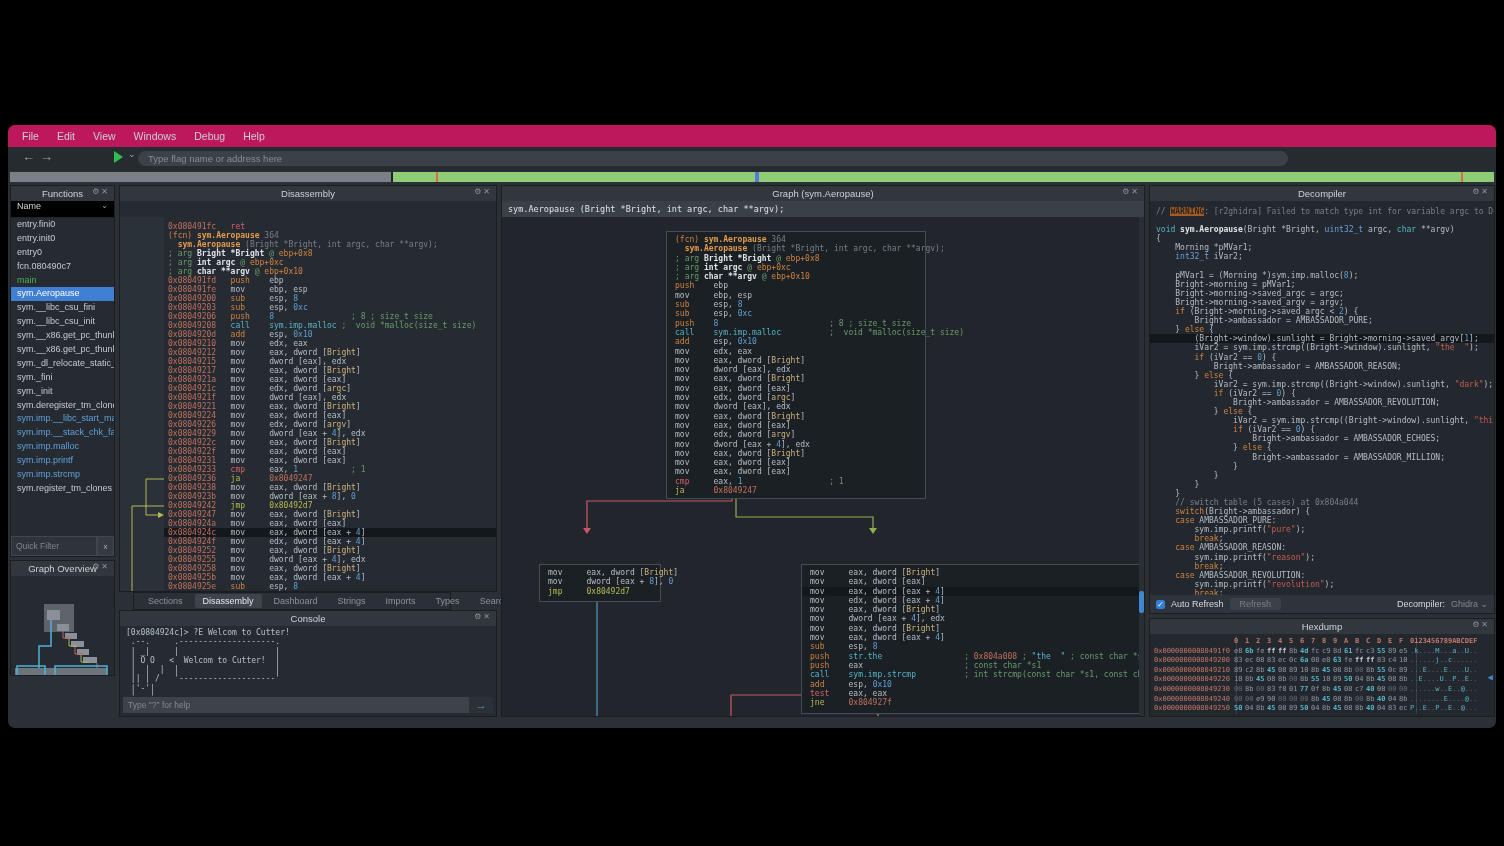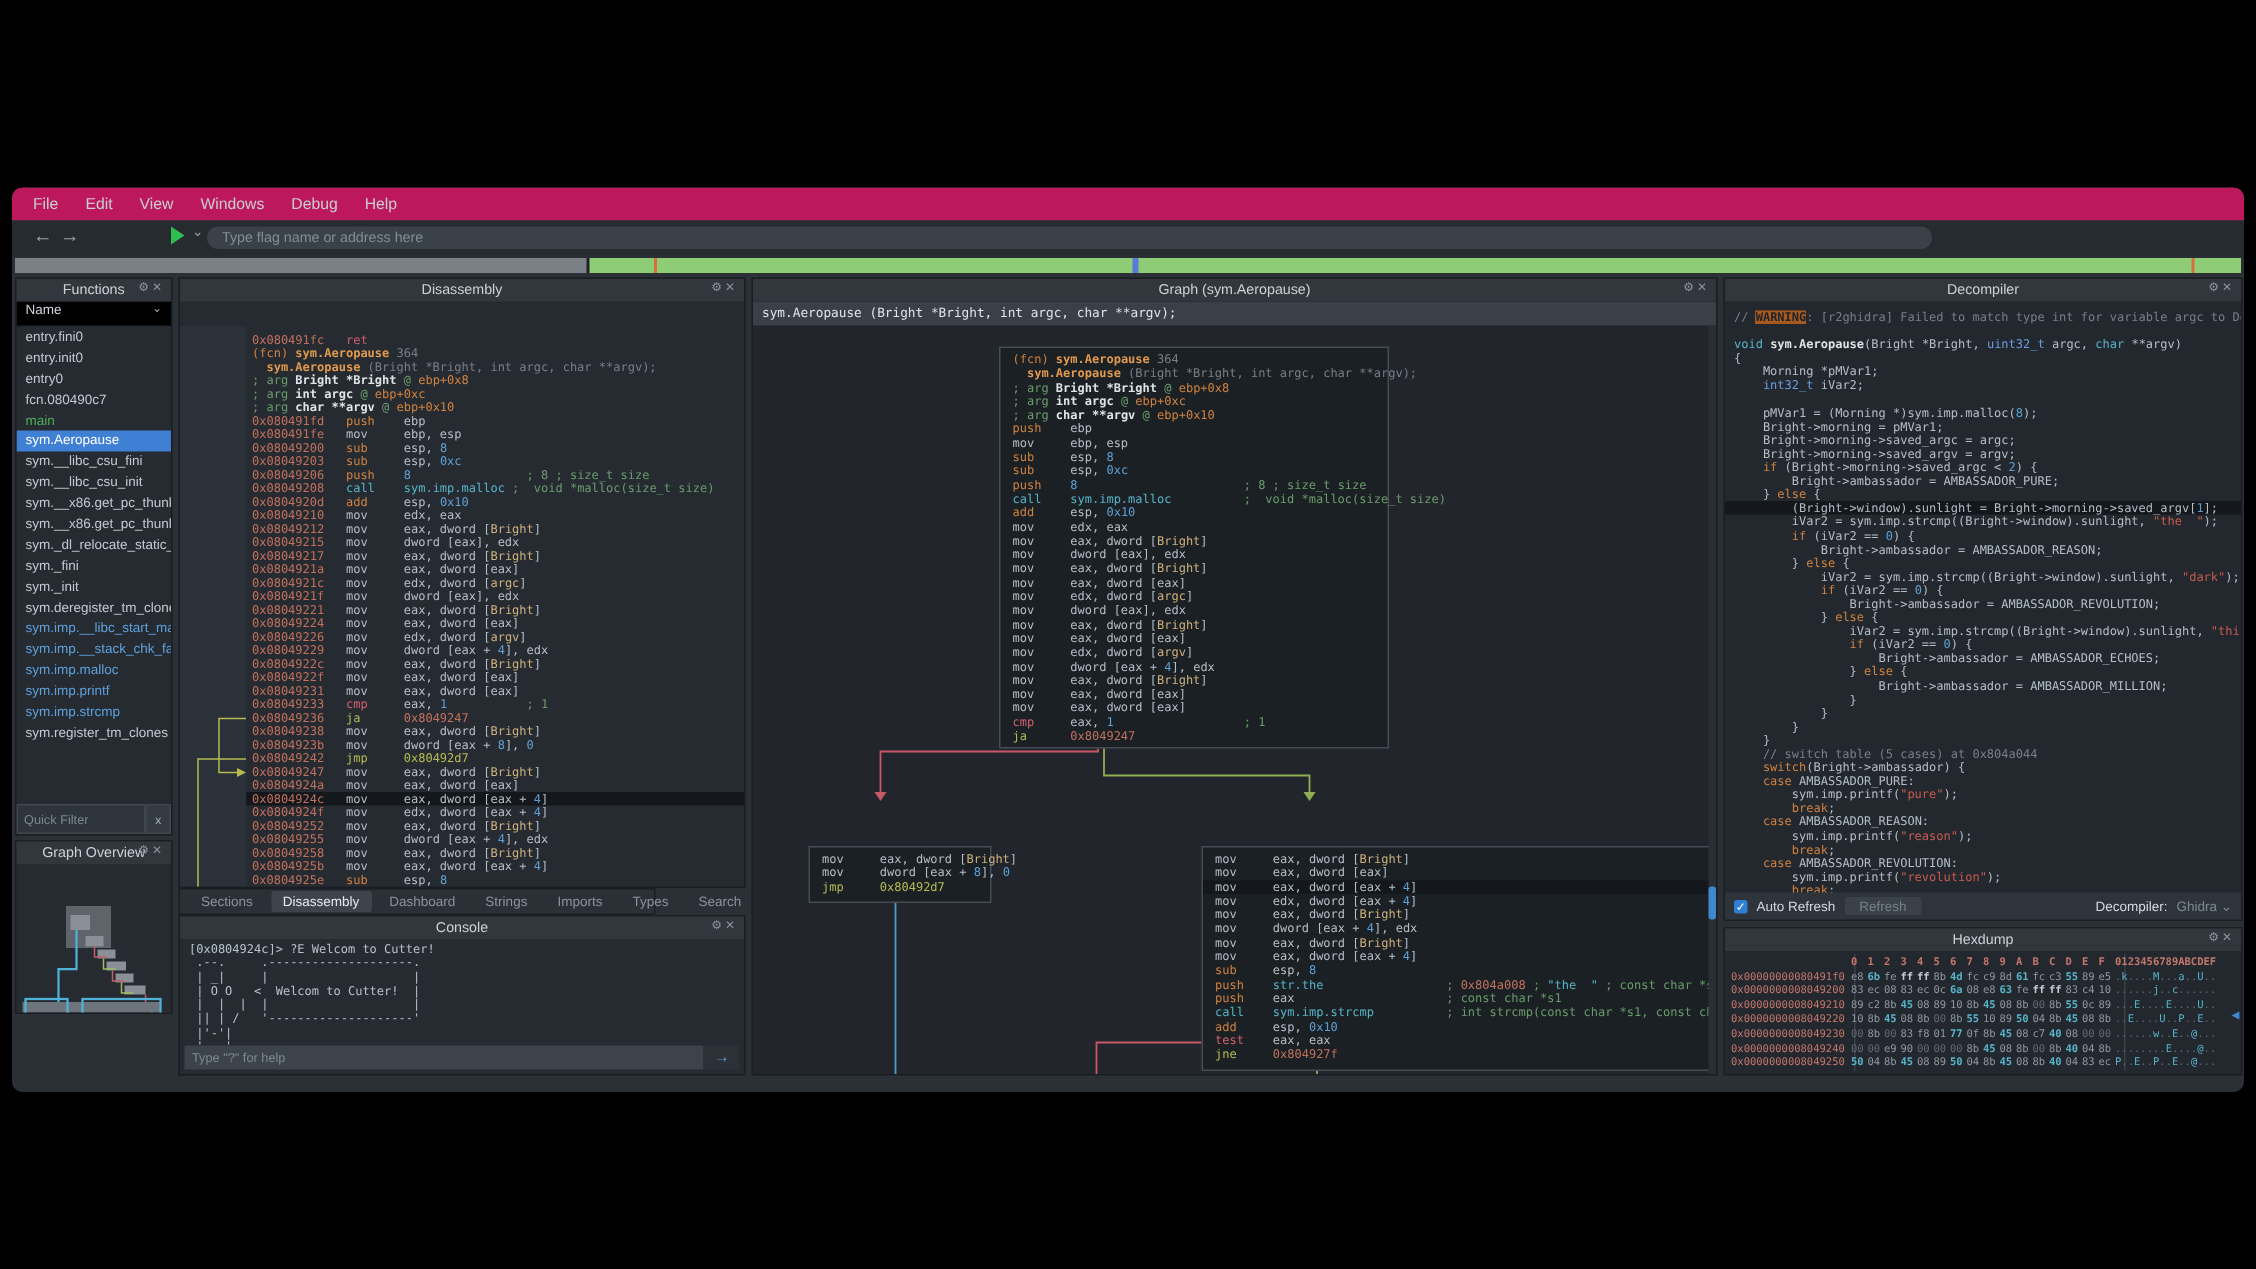--- a/index.html
+++ b/index.html
@@ -266,7 +266,7 @@
     </div>
   </div>
 
-  <div id="tabsrow" style="position:absolute;left:111px;top:467px;width:318px;height:18px">
+  <div id="tabsrow" style="position:absolute;left:125px;top:467px;width:318px;height:18px">
       <div class="tab">Sections</div>
       <div class="tab active">Disassembly</div>
       <div class="tab">Dashboard</div>

